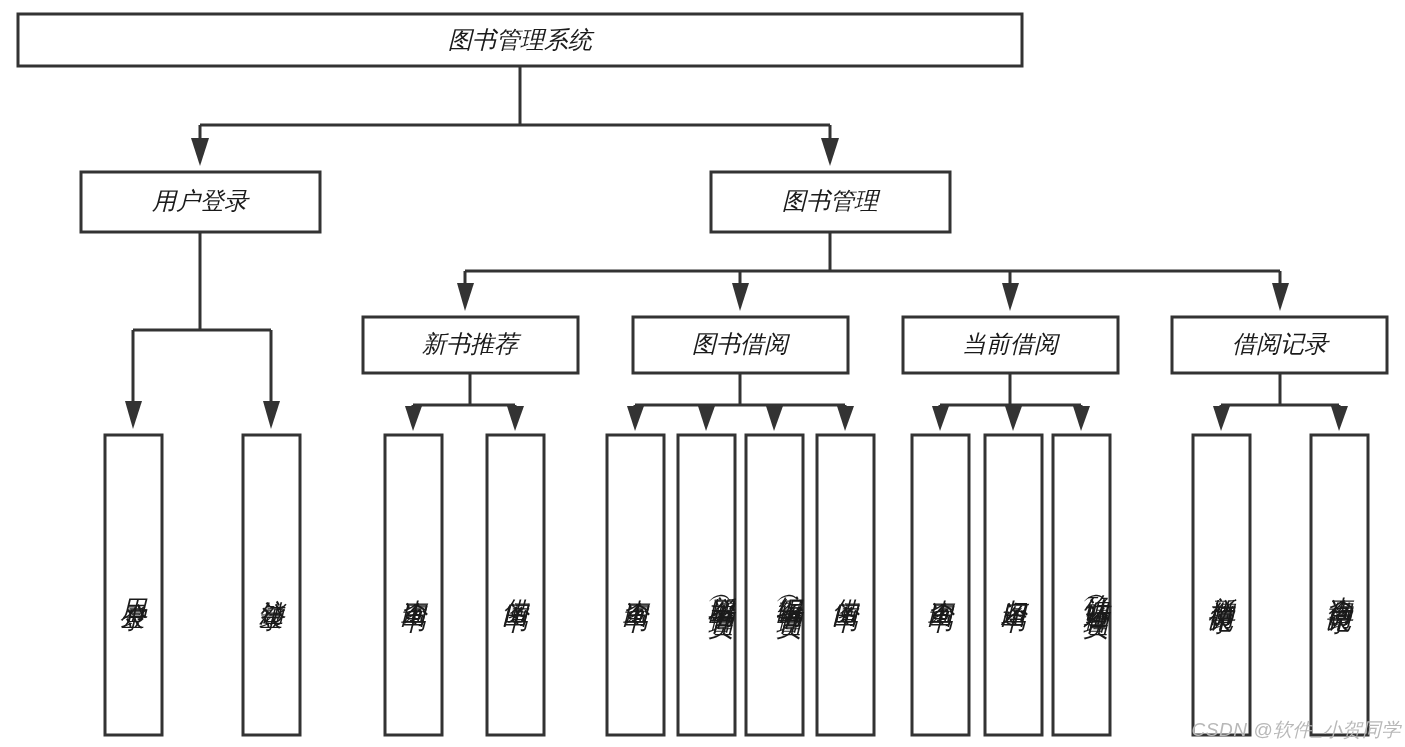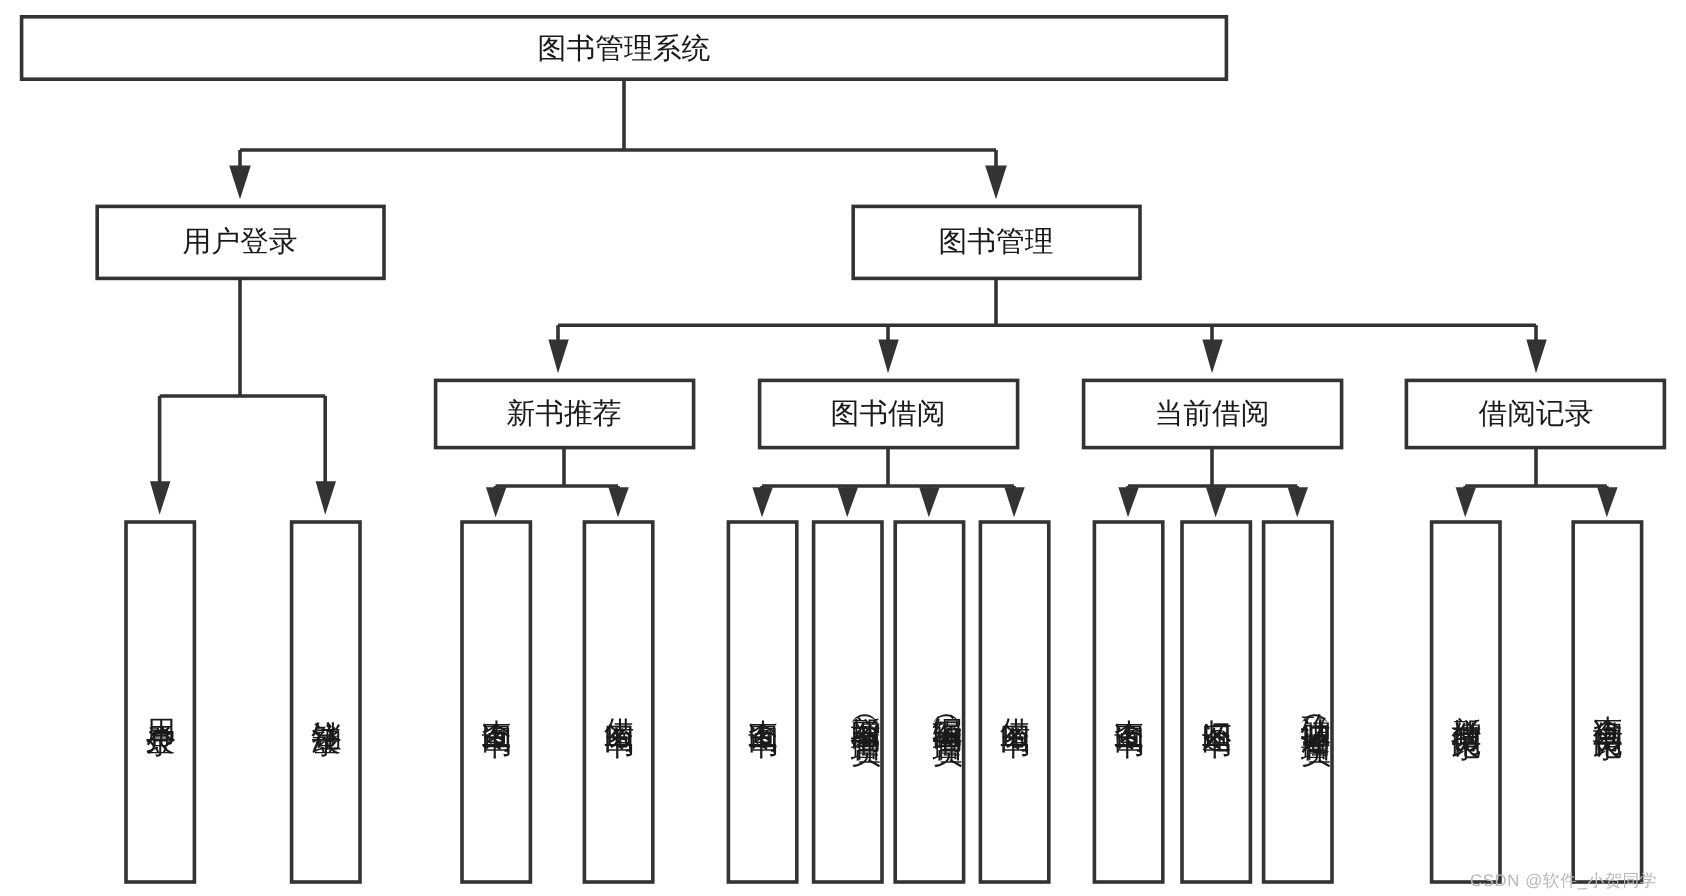--- a/index.html
+++ b/index.html
@@ -18,6 +18,7 @@
     position: relative;
     width: 1405px;
     height: 747px;
+    font-style: italic;
   }
   svg#flow {
     position: absolute;

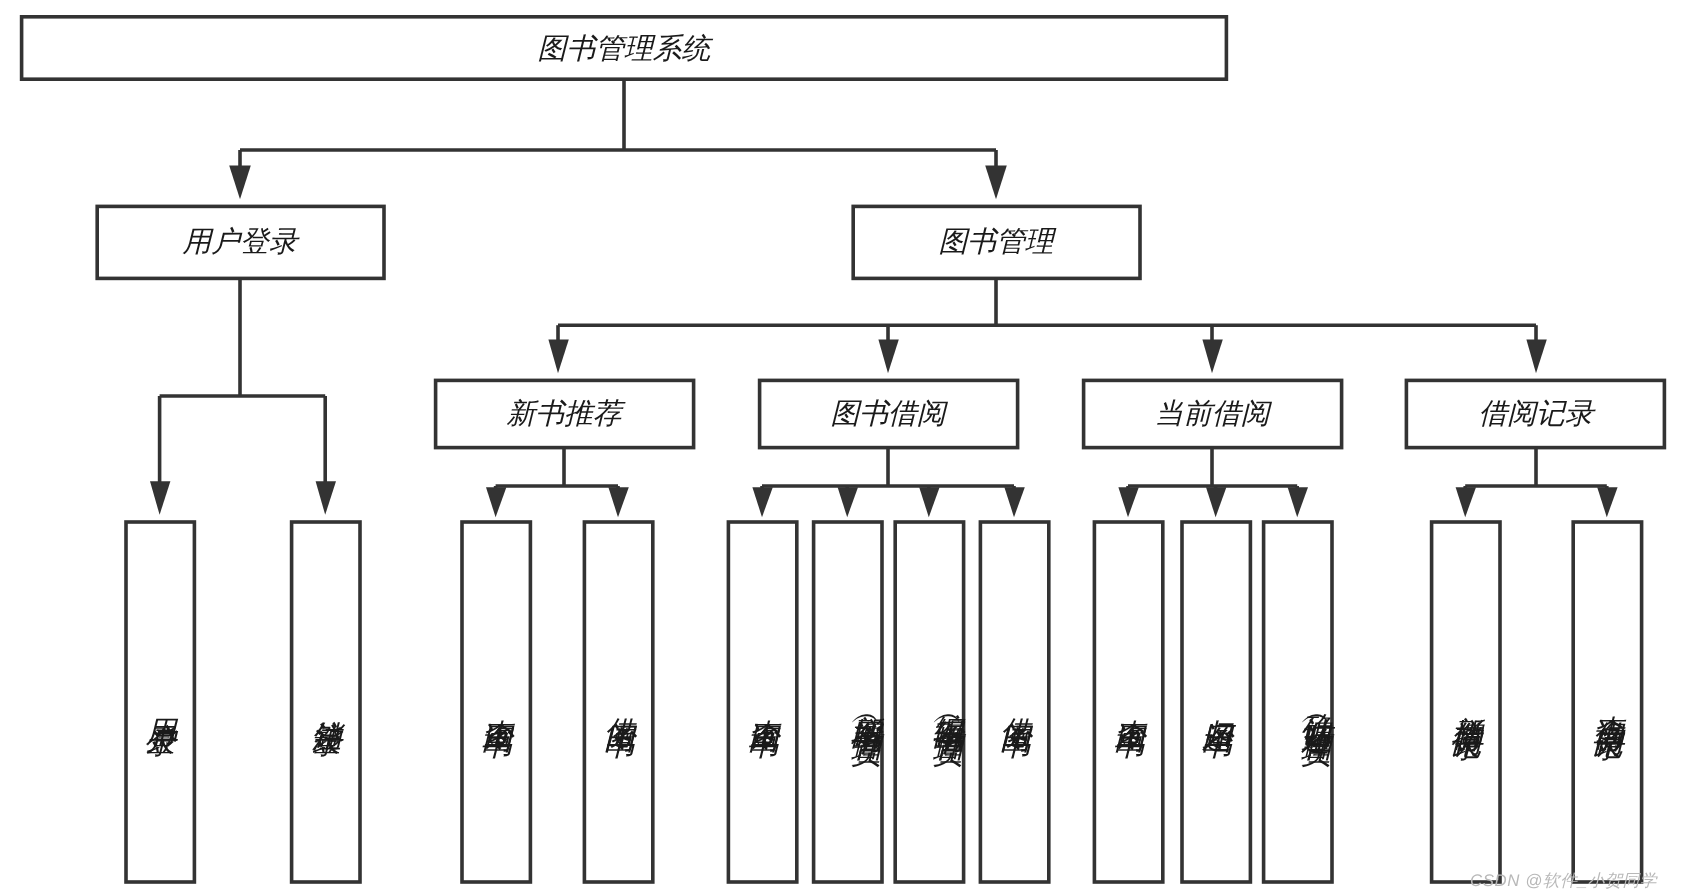--- a/index.html
+++ b/index.html
@@ -65,10 +65,10 @@
   }
   .watermark {
     position: absolute;
-    right: 24px;
+    right: 4px;
     bottom: 4px;
     font-family: "Liberation Sans", "DejaVu Sans", sans-serif;
-    font-size: 14px;
+    font-size: 19px;
     color: #b8b8b8;
     letter-spacing: 0.5px;
     white-space: nowrap;

